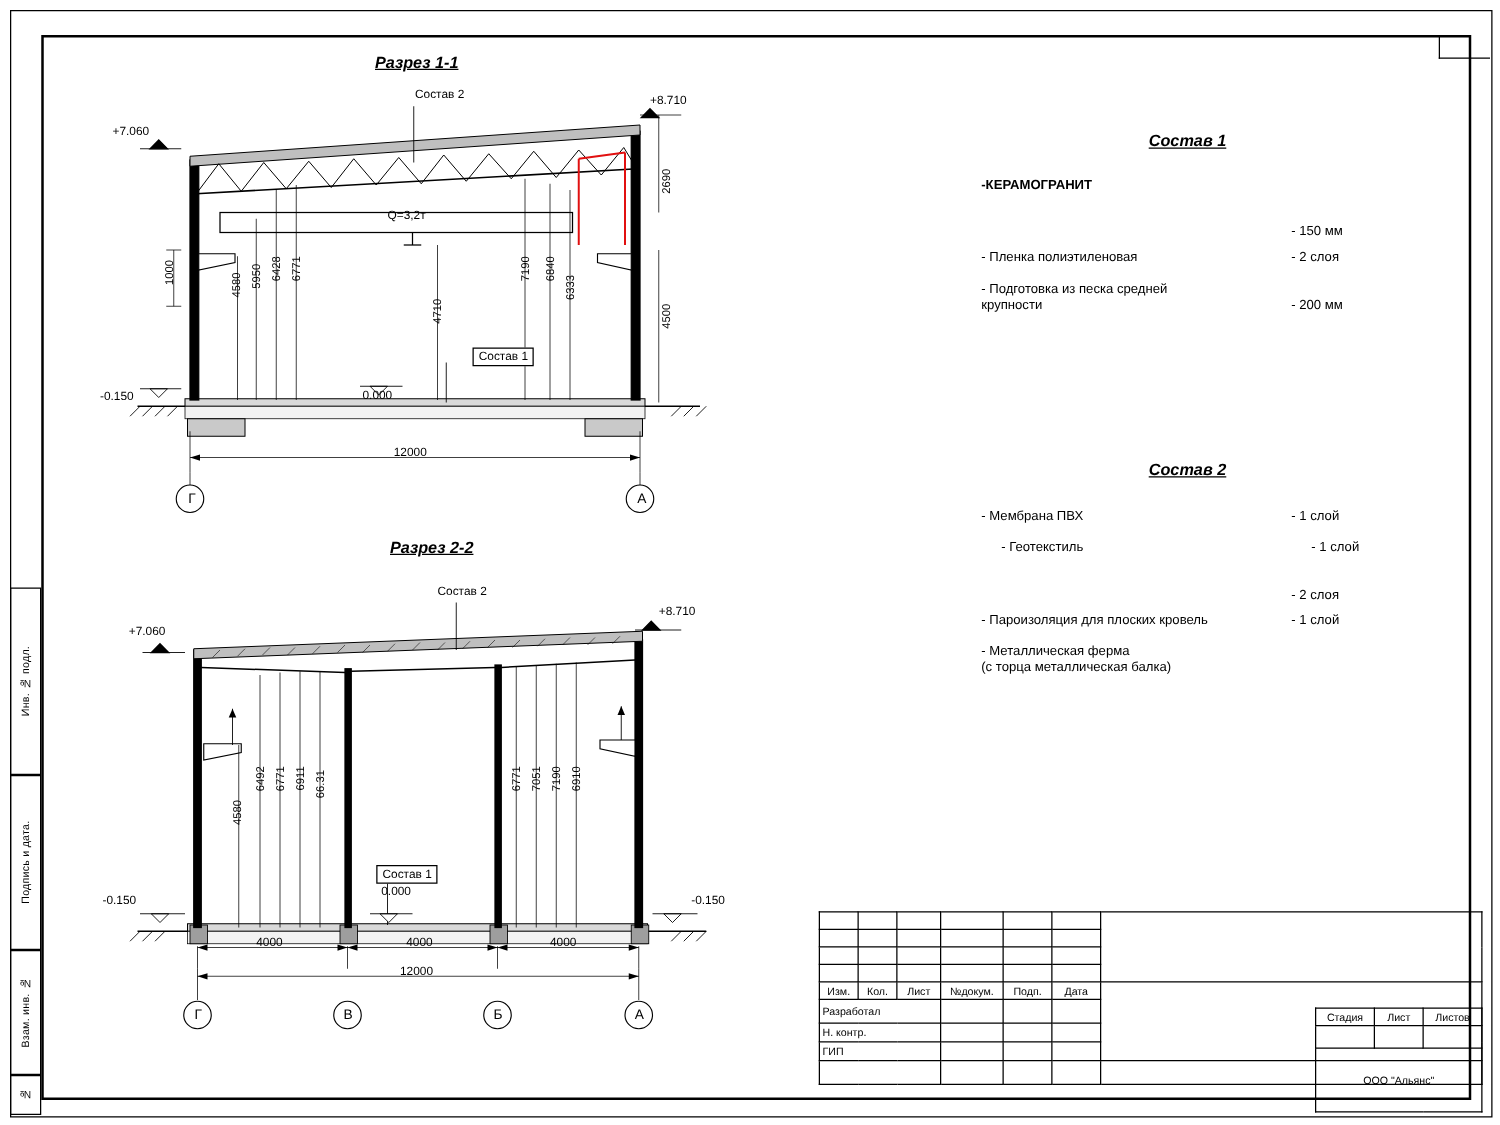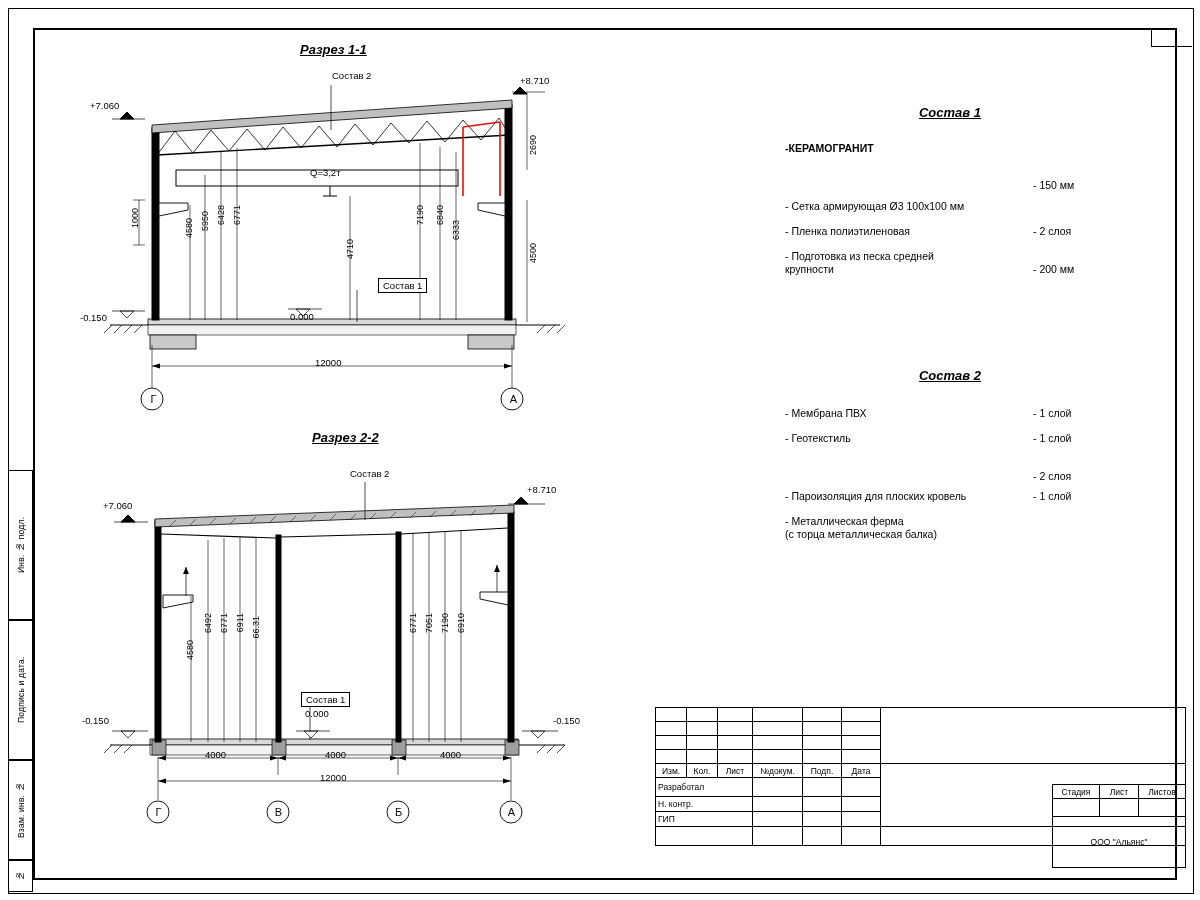--- a/index.html
+++ b/index.html
@@ -337,10 +337,6 @@
       <span class="spec-val" style="top:13px;">- 150 мм</span>
     </div>
     <div class="spec-row" style="height:25px;">
-      <span style="white-space:pre-line;">- Сетка армирующая Ø3 100х100 мм</span>
-      <span class="spec-val"></span>
-    </div>
-    <div class="spec-row" style="height:25px;">
       <span style="white-space:pre-line;">- Пленка полиэтиленовая</span>
       <span class="spec-val">-  2 слоя</span>
     </div>

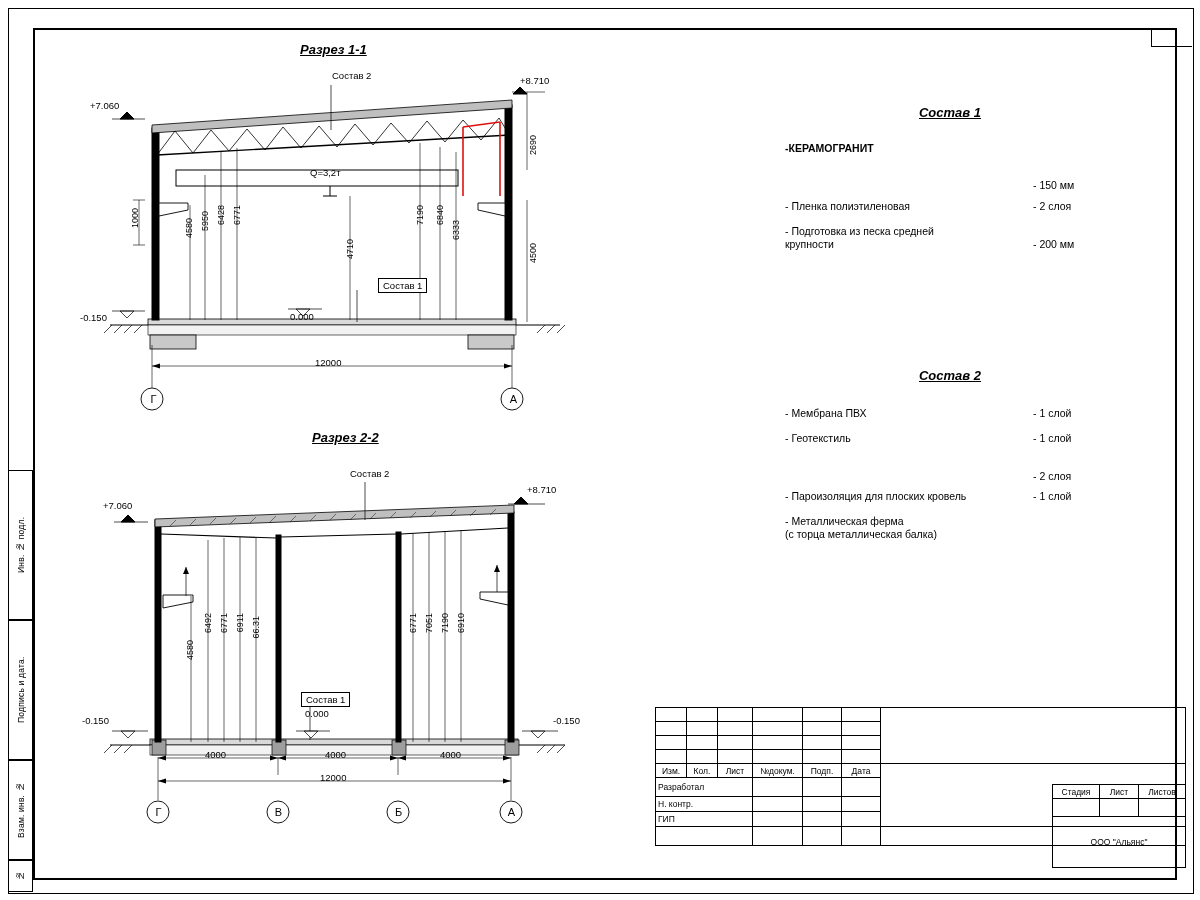--- a/index.html
+++ b/index.html
@@ -353,7 +353,7 @@
       <span style="white-space:pre-line;">- Мембрана ПВХ</span>
       <span class="spec-val">- 1 слой</span>
     </div>
-    <div class="spec-row" style="height:25px;">
+    <div class="spec-row" style="height:25px;margin-left:16px;">
       <span style="white-space:pre-line;">- Геотекстиль</span>
       <span class="spec-val">- 1 слой</span>
     </div>

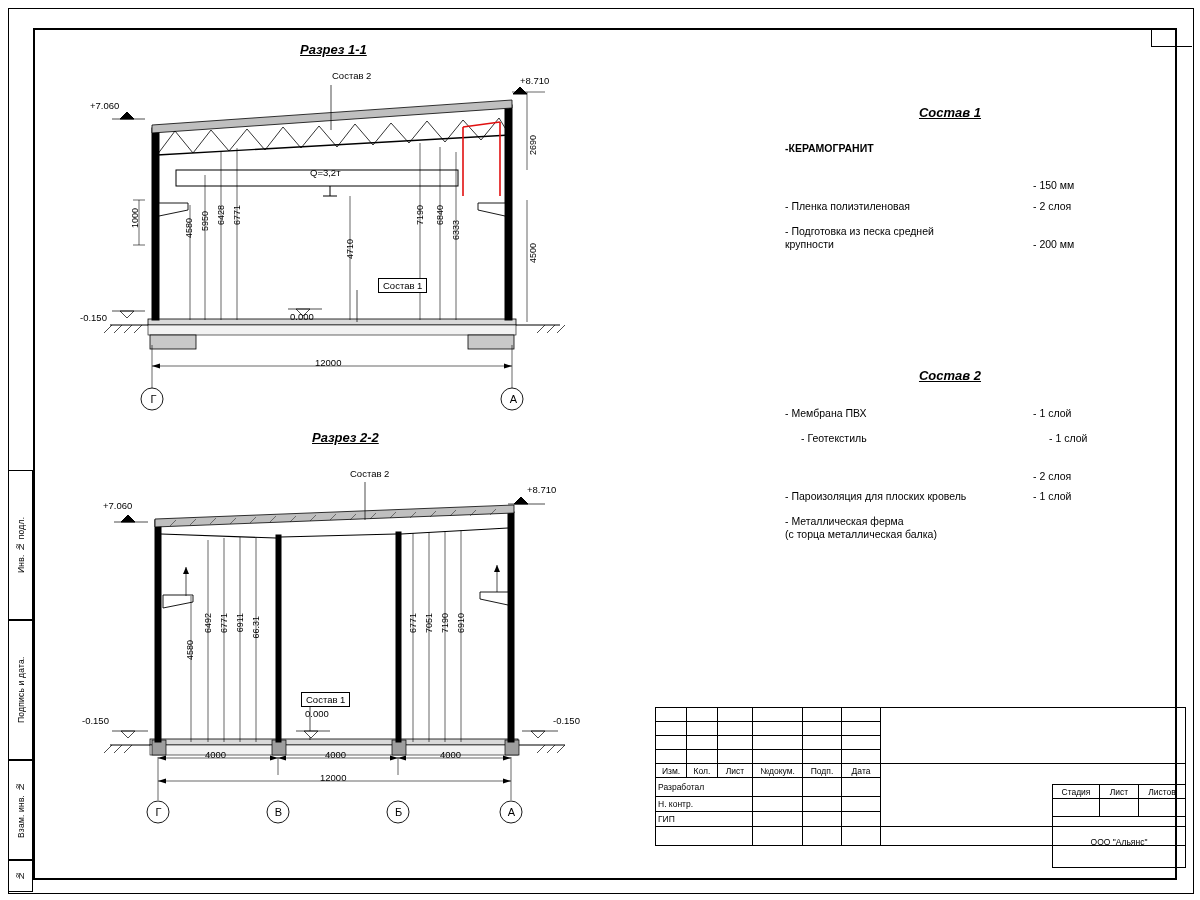--- a/index.html
+++ b/index.html
@@ -22,7 +22,7 @@
   .spec-row{position:relative;font-size:10.5px;line-height:13px;}
   .spec-val{position:absolute;left:248px;top:0;font-size:10.5px;}
   .stamp{position:absolute;}
-  .stamp table{border-collapse:collapse;}
+  .stamp table{border-collapse:collapse;margin-top:22px;}
   .stamp td{border:1px solid #000;font-size:8.5px;padding:0 2px;vertical-align:middle;height:13px;}
   .c{text-align:center;}
   .big{font-size:11px;text-align:center;}

